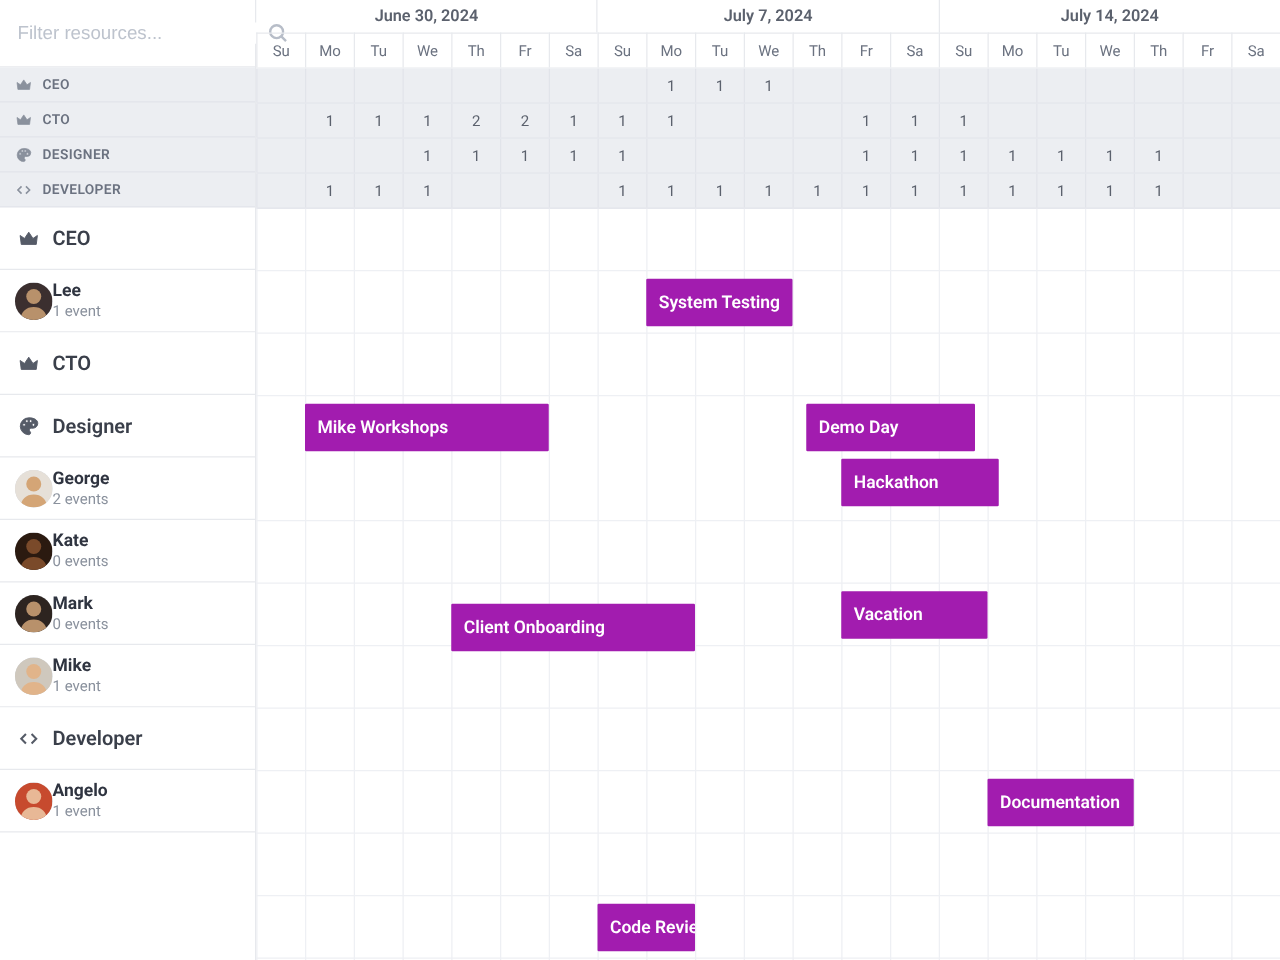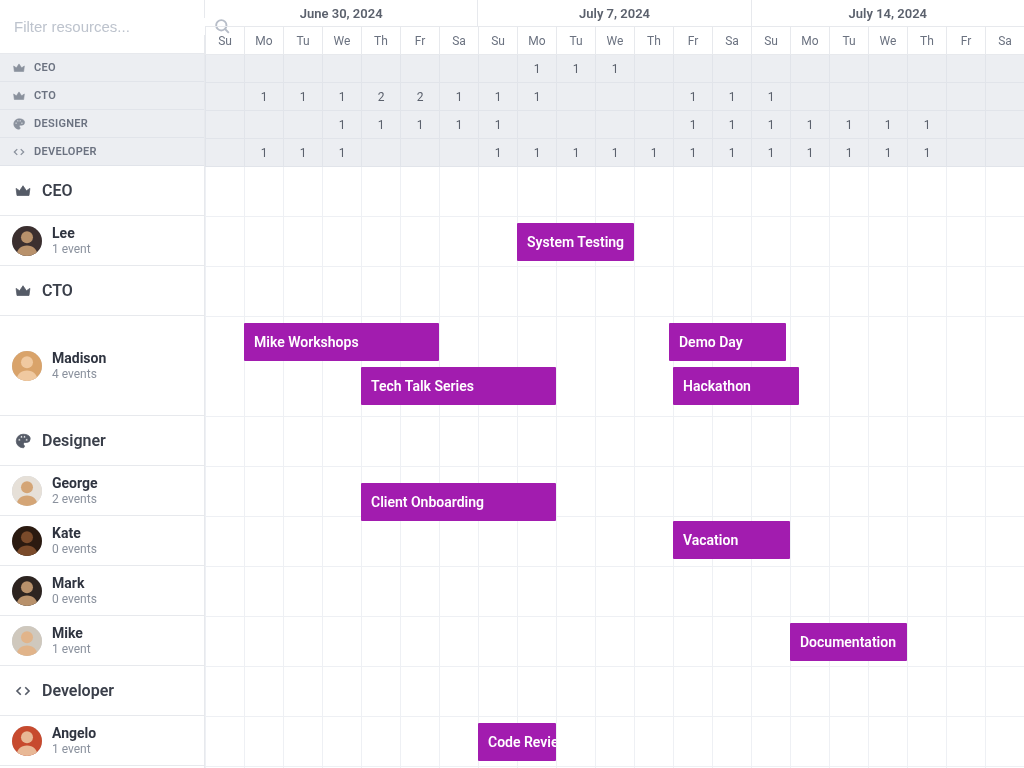--- a/index.html
+++ b/index.html
@@ -23,7 +23,7 @@
 .group-header .label { font-size: 16px; font-weight: 600; color: #3a3f4a; }
 .group-header .icon { width: 18px; height: 18px; color: #555b67; fill: #555b67; stroke: #555b67; }
 
-.person-row { display: flex; align-items: center; gap: 10px; padding: 0 12px; border-bottom: 1px solid #e7e9ed; }
+.person-row { display: flex; align-items: center; padding: 0 12px; border-bottom: 1px solid #e7e9ed; }
 .person-row.h50 { height: 50px; }
 .person-row.h100 { height: 100px; }
 .avatar { width: 30px; height: 30px; border-radius: 50%; flex-shrink: 0; background: #cfd4dc; display: flex; align-items: center; justify-content: center; overflow: hidden; }

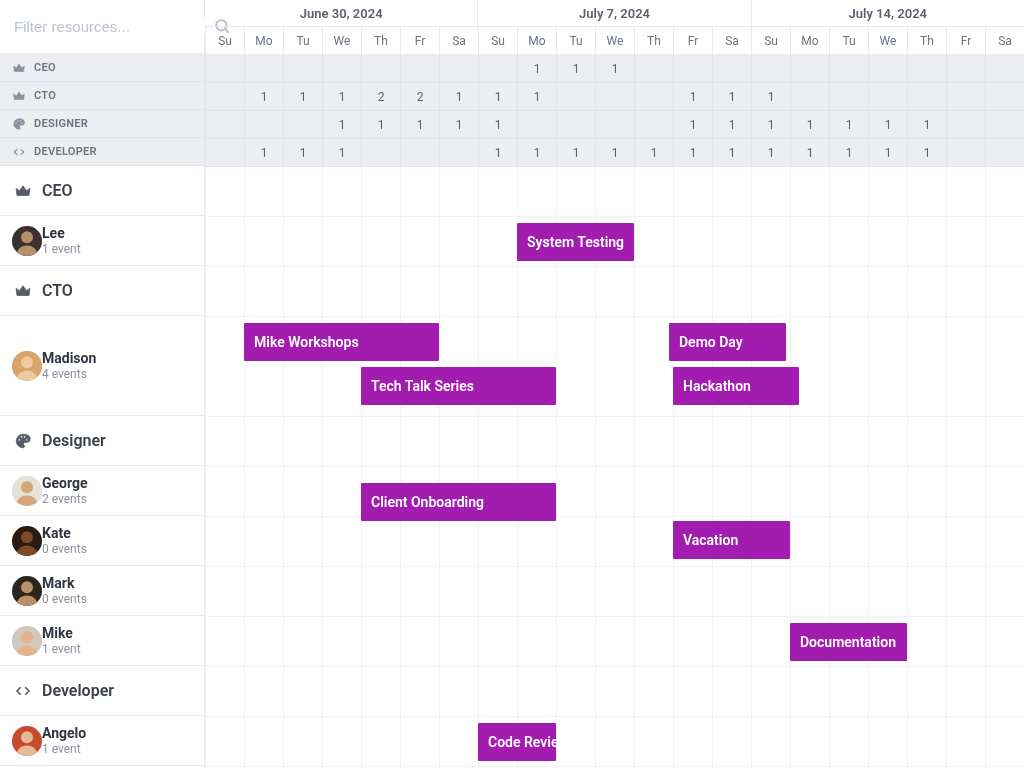--- a/index.html
+++ b/index.html
@@ -439,7 +439,7 @@
         <div class="row-band h50r"></div>
         <div class="row-band h100r">
           <div class="event" style="left: 39px; width: 195px; top: 6px;">Mike Workshops</div>
-          <div class="event" style="left: 464px; width: 117px; top: 6px;">Demo Day</div>
+          <div class="event" style="left: 440px; width: 135px; top: 6px;">Demo Day</div>
           <div class="event" style="left: 156px; width: 195px; top: 50px;">Tech Talk Series</div>
           <div class="event" style="left: 468px; width: 126px; top: 50px;">Hackathon</div>
         </div>

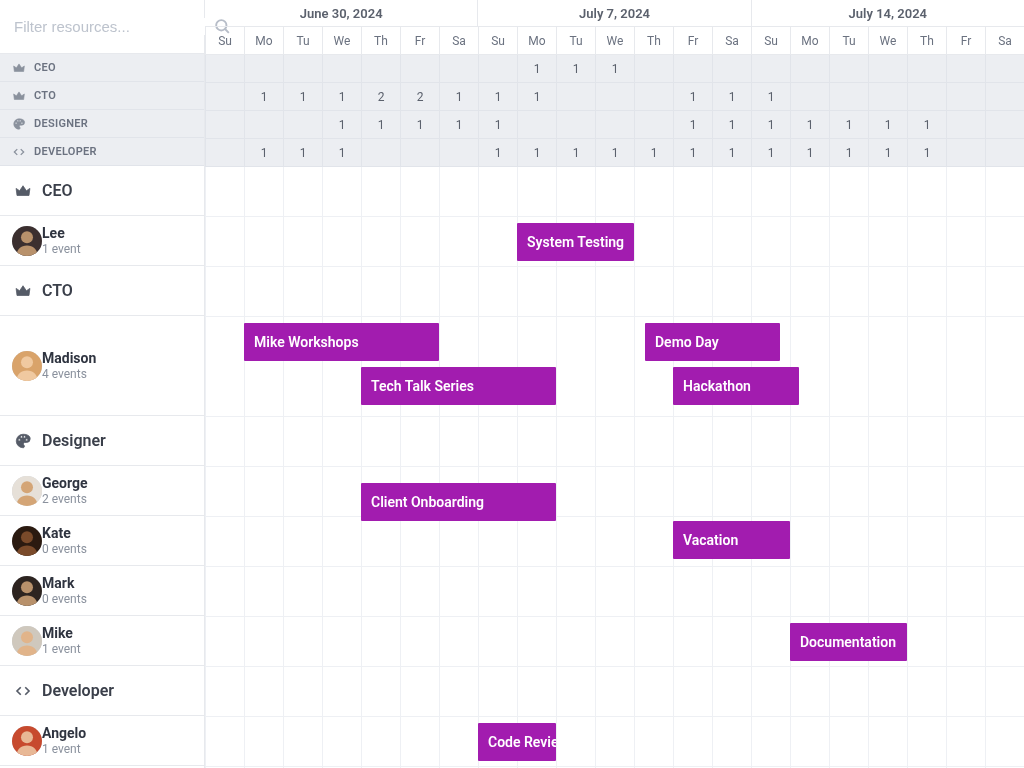--- a/index.html
+++ b/index.html
@@ -137,19 +137,6 @@
           </span>
           <span class="label">CTO</span>
         </div>
-        <div class="person-row h100">
-          <div class="avatar">
-            <svg viewBox="0 0 40 40">
-              <rect width="40" height="40" fill="#d9a36a"></rect>
-              <circle cx="20" cy="15" r="8" fill="#f0c9a0"></circle>
-              <path d="M6 40c0-9 6-14 14-14s14 5 14 14z" fill="#f0c9a0"></path>
-            </svg>
-          </div>
-          <div class="pmeta">
-            <div class="pname">Madison</div>
-            <div class="pcount">4 events</div>
-          </div>
-        </div>
         <div class="group-header">
           <span class="icon">
             <svg width="18" height="18" viewBox="0 0 24 24" fill="currentColor">

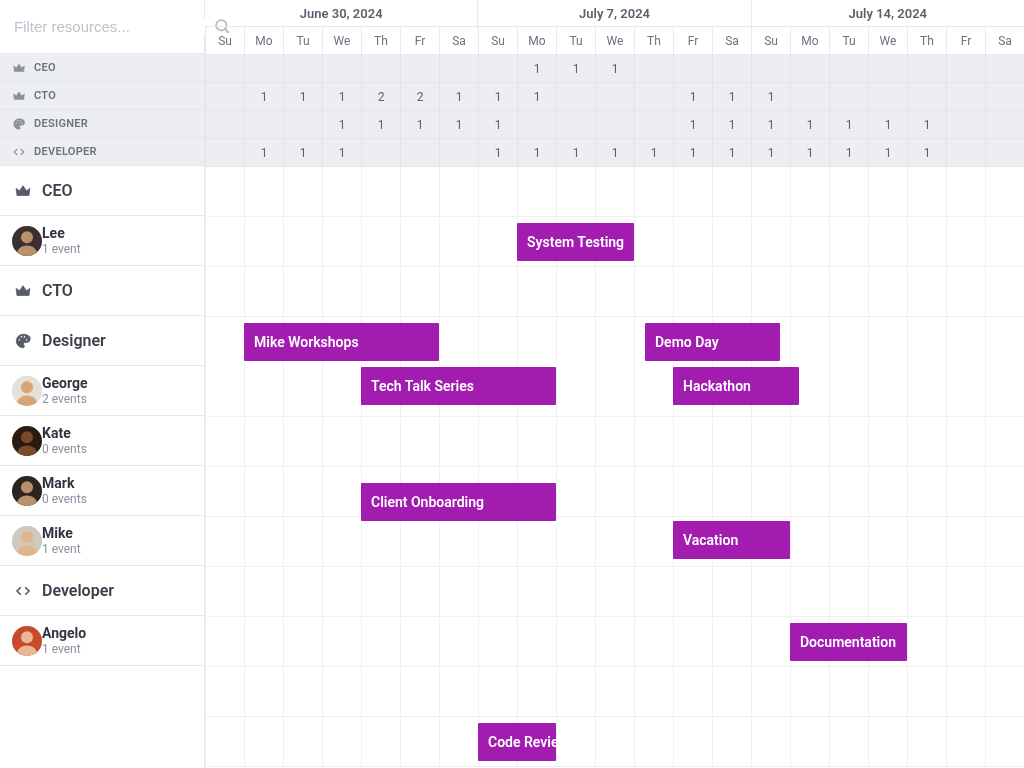--- a/index.html
+++ b/index.html
@@ -427,7 +427,6 @@
         <div class="row-band h100r">
           <div class="event" style="left: 39px; width: 195px; top: 6px;">Mike Workshops</div>
           <div class="event" style="left: 440px; width: 135px; top: 6px;">Demo Day</div>
-          <div class="event" style="left: 156px; width: 195px; top: 50px;">Tech Talk Series</div>
           <div class="event" style="left: 468px; width: 126px; top: 50px;">Hackathon</div>
         </div>
         <div class="row-band h50r"></div>

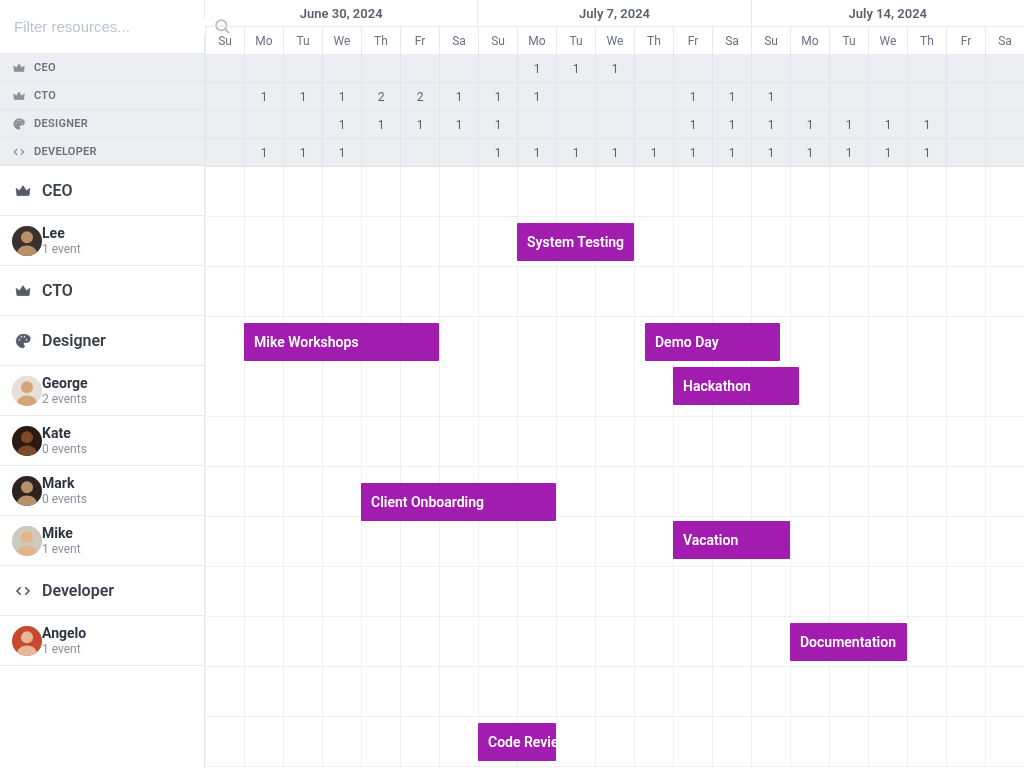--- a/index.html
+++ b/index.html
@@ -432,7 +432,7 @@
         <div class="row-band h50r"></div>
         <div class="row-band h50r">
           <div class="event" style="left: 156px; width: 195px; top: 16px;">Client Onboarding</div>
-          <div class="event" style="left: 468px; width: 117px; top: 6px; margin-top: 48px;">Vacation</div>
+          <div class="event" style="left: 468px; width: 117px; top: 6px;">Vacation</div>
         </div>
         <div class="row-band h50r"></div>
         <div class="row-band h50r"></div>

